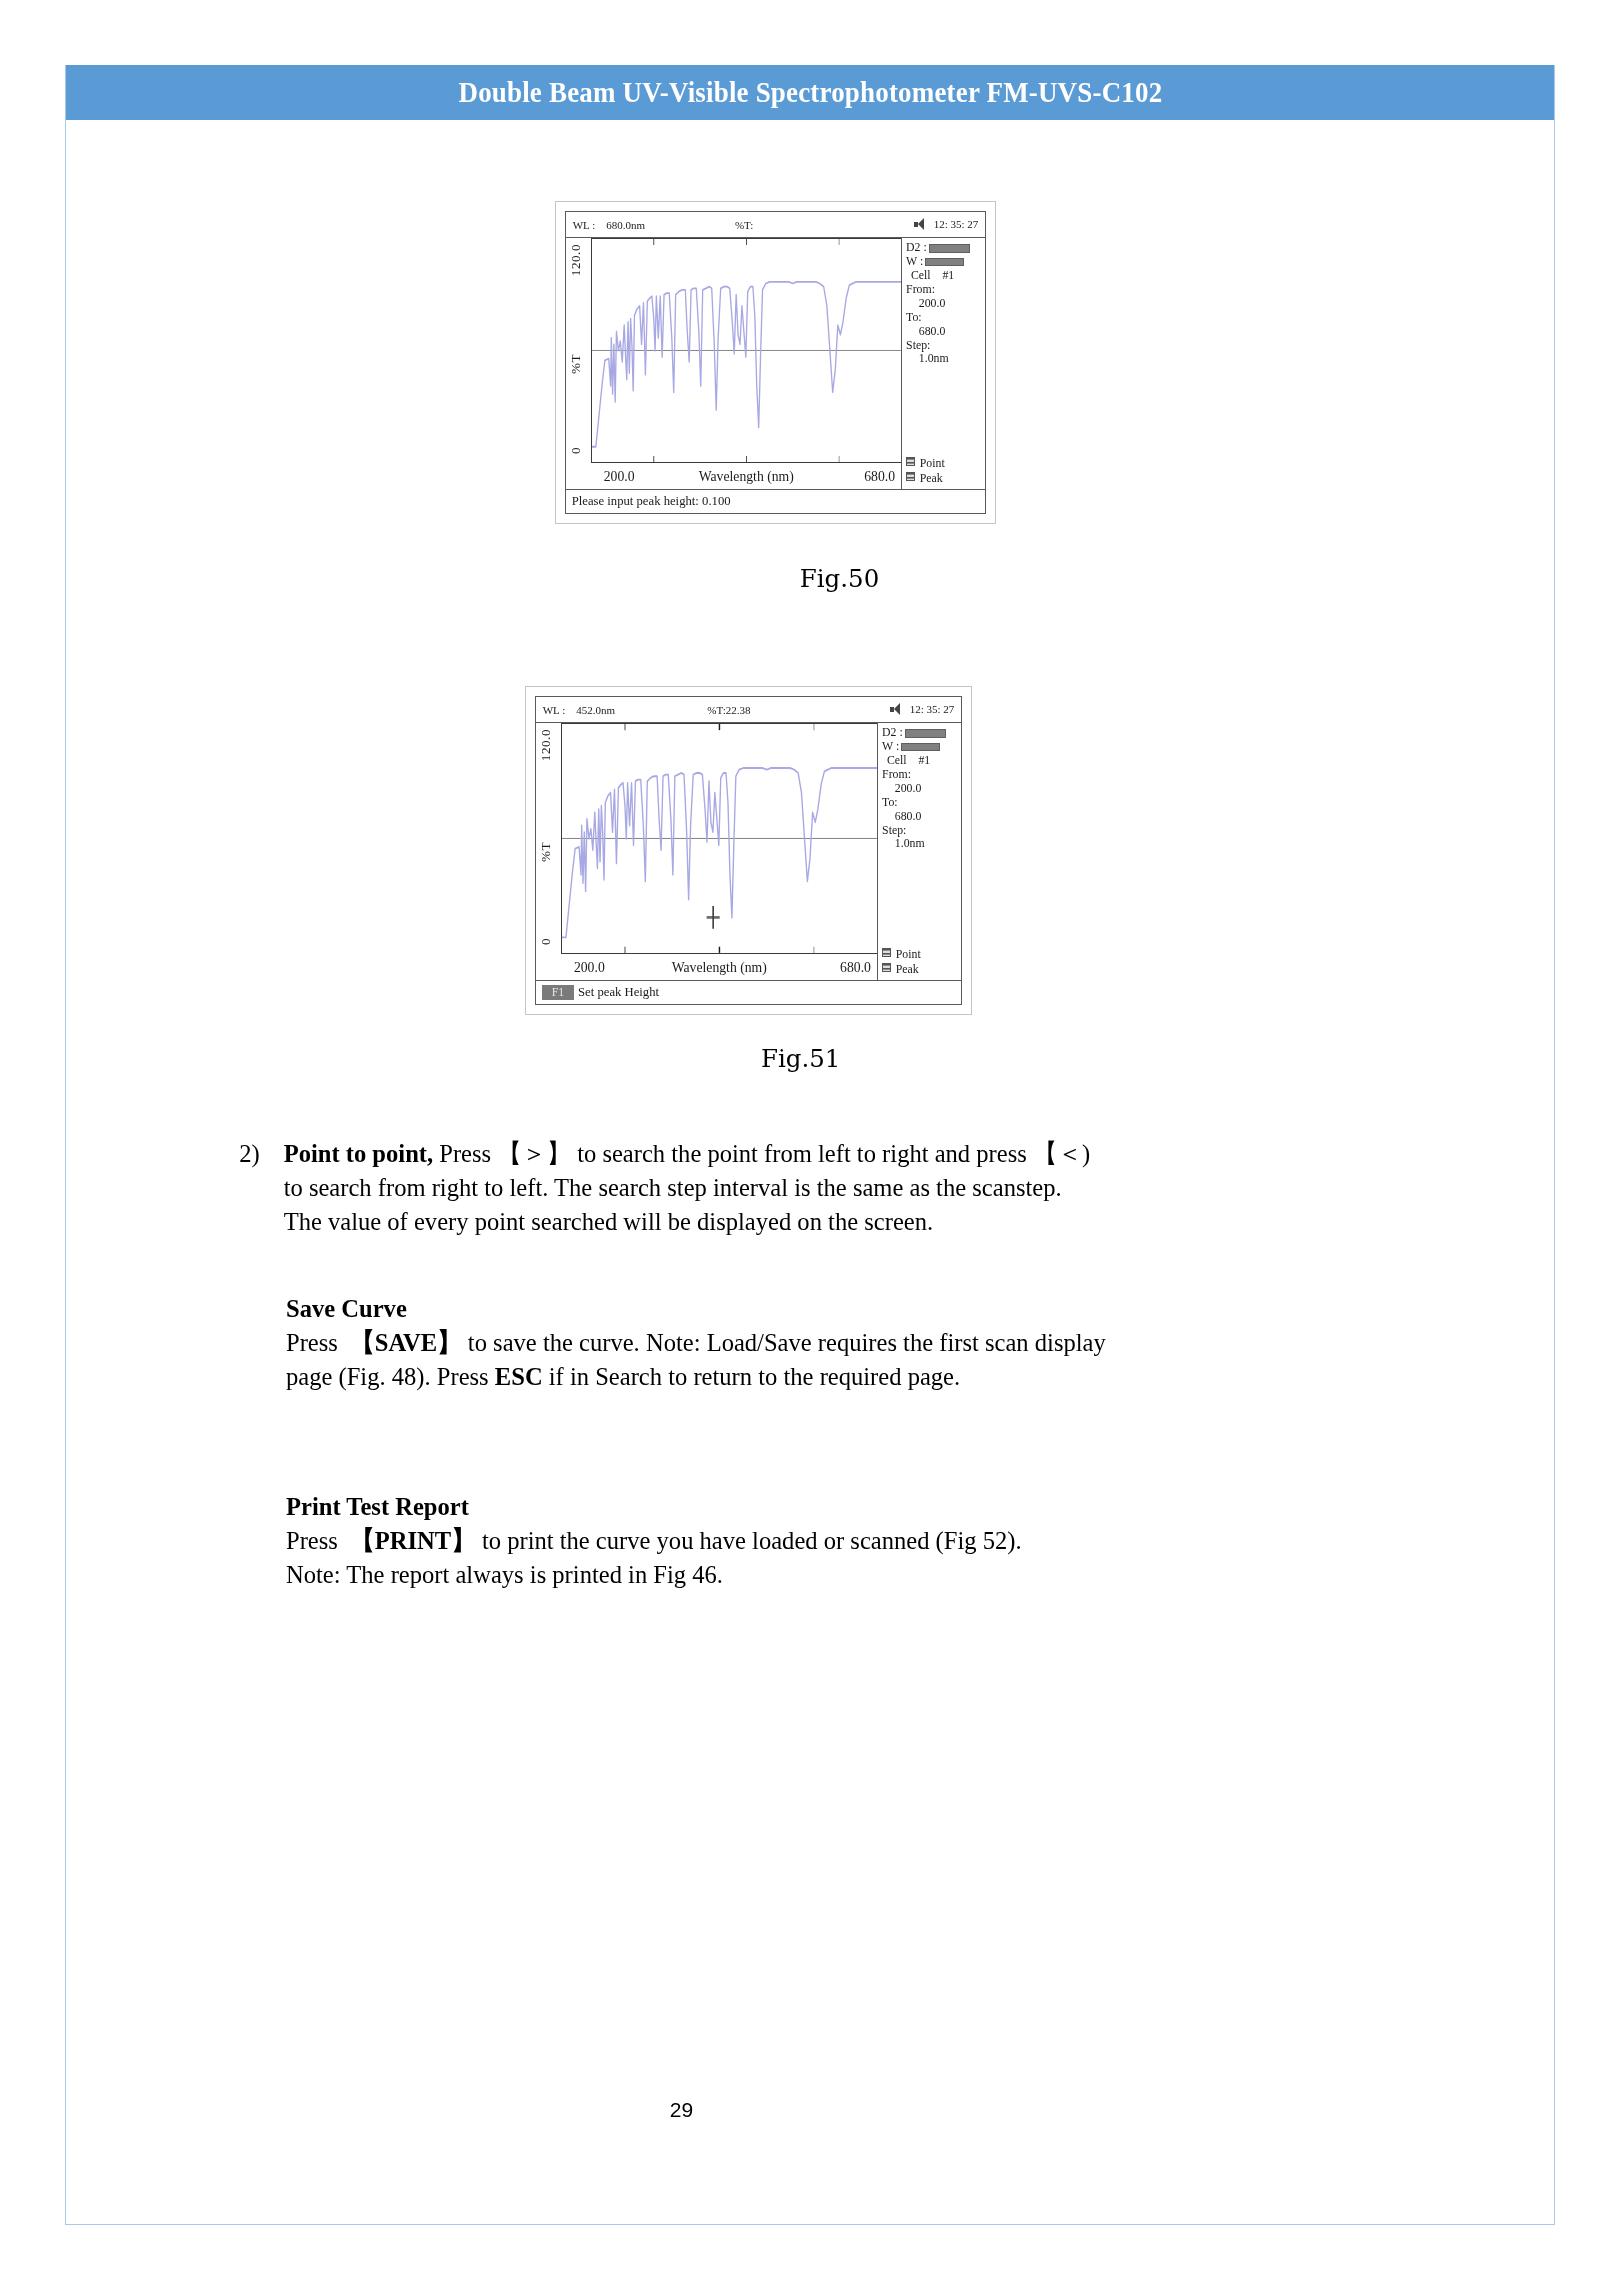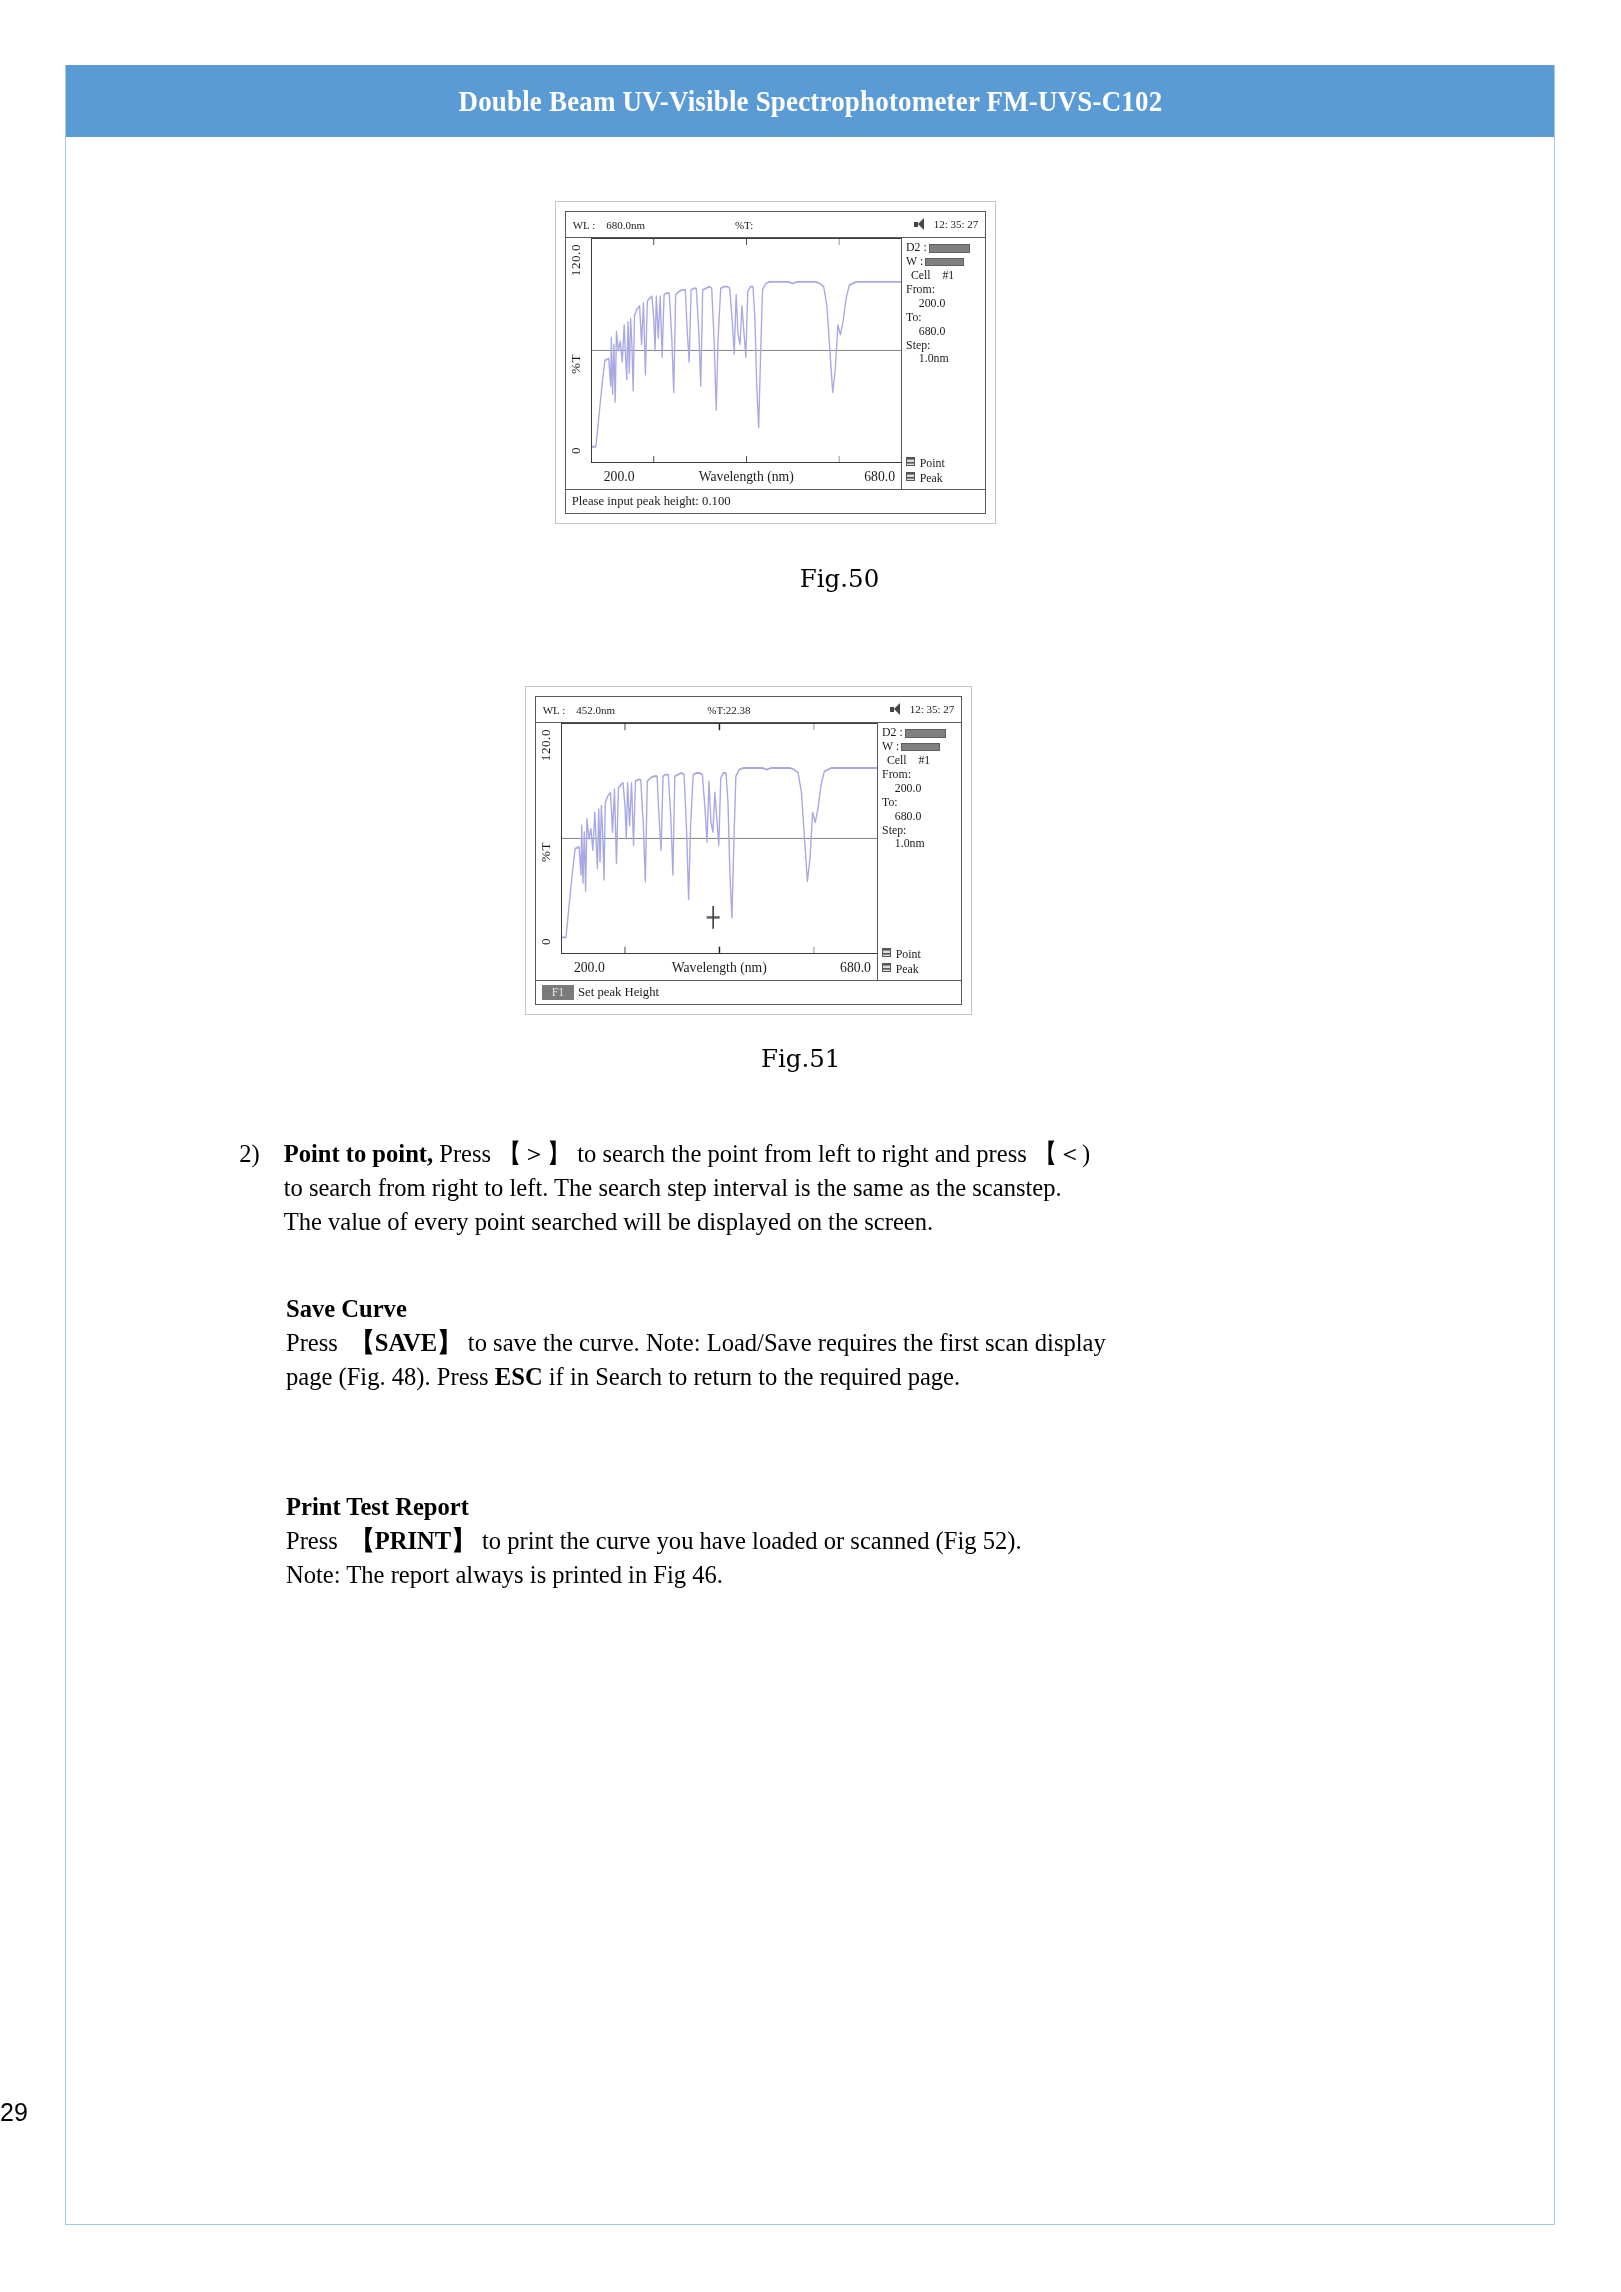--- a/index.html
+++ b/index.html
@@ -32,7 +32,7 @@
     left: 66px;
     top: 65px;
     width: 1488px;
-    height: 72px;
+    height: 55px;
     background: #5b9bd5;
     display: flex;
     align-items: center;

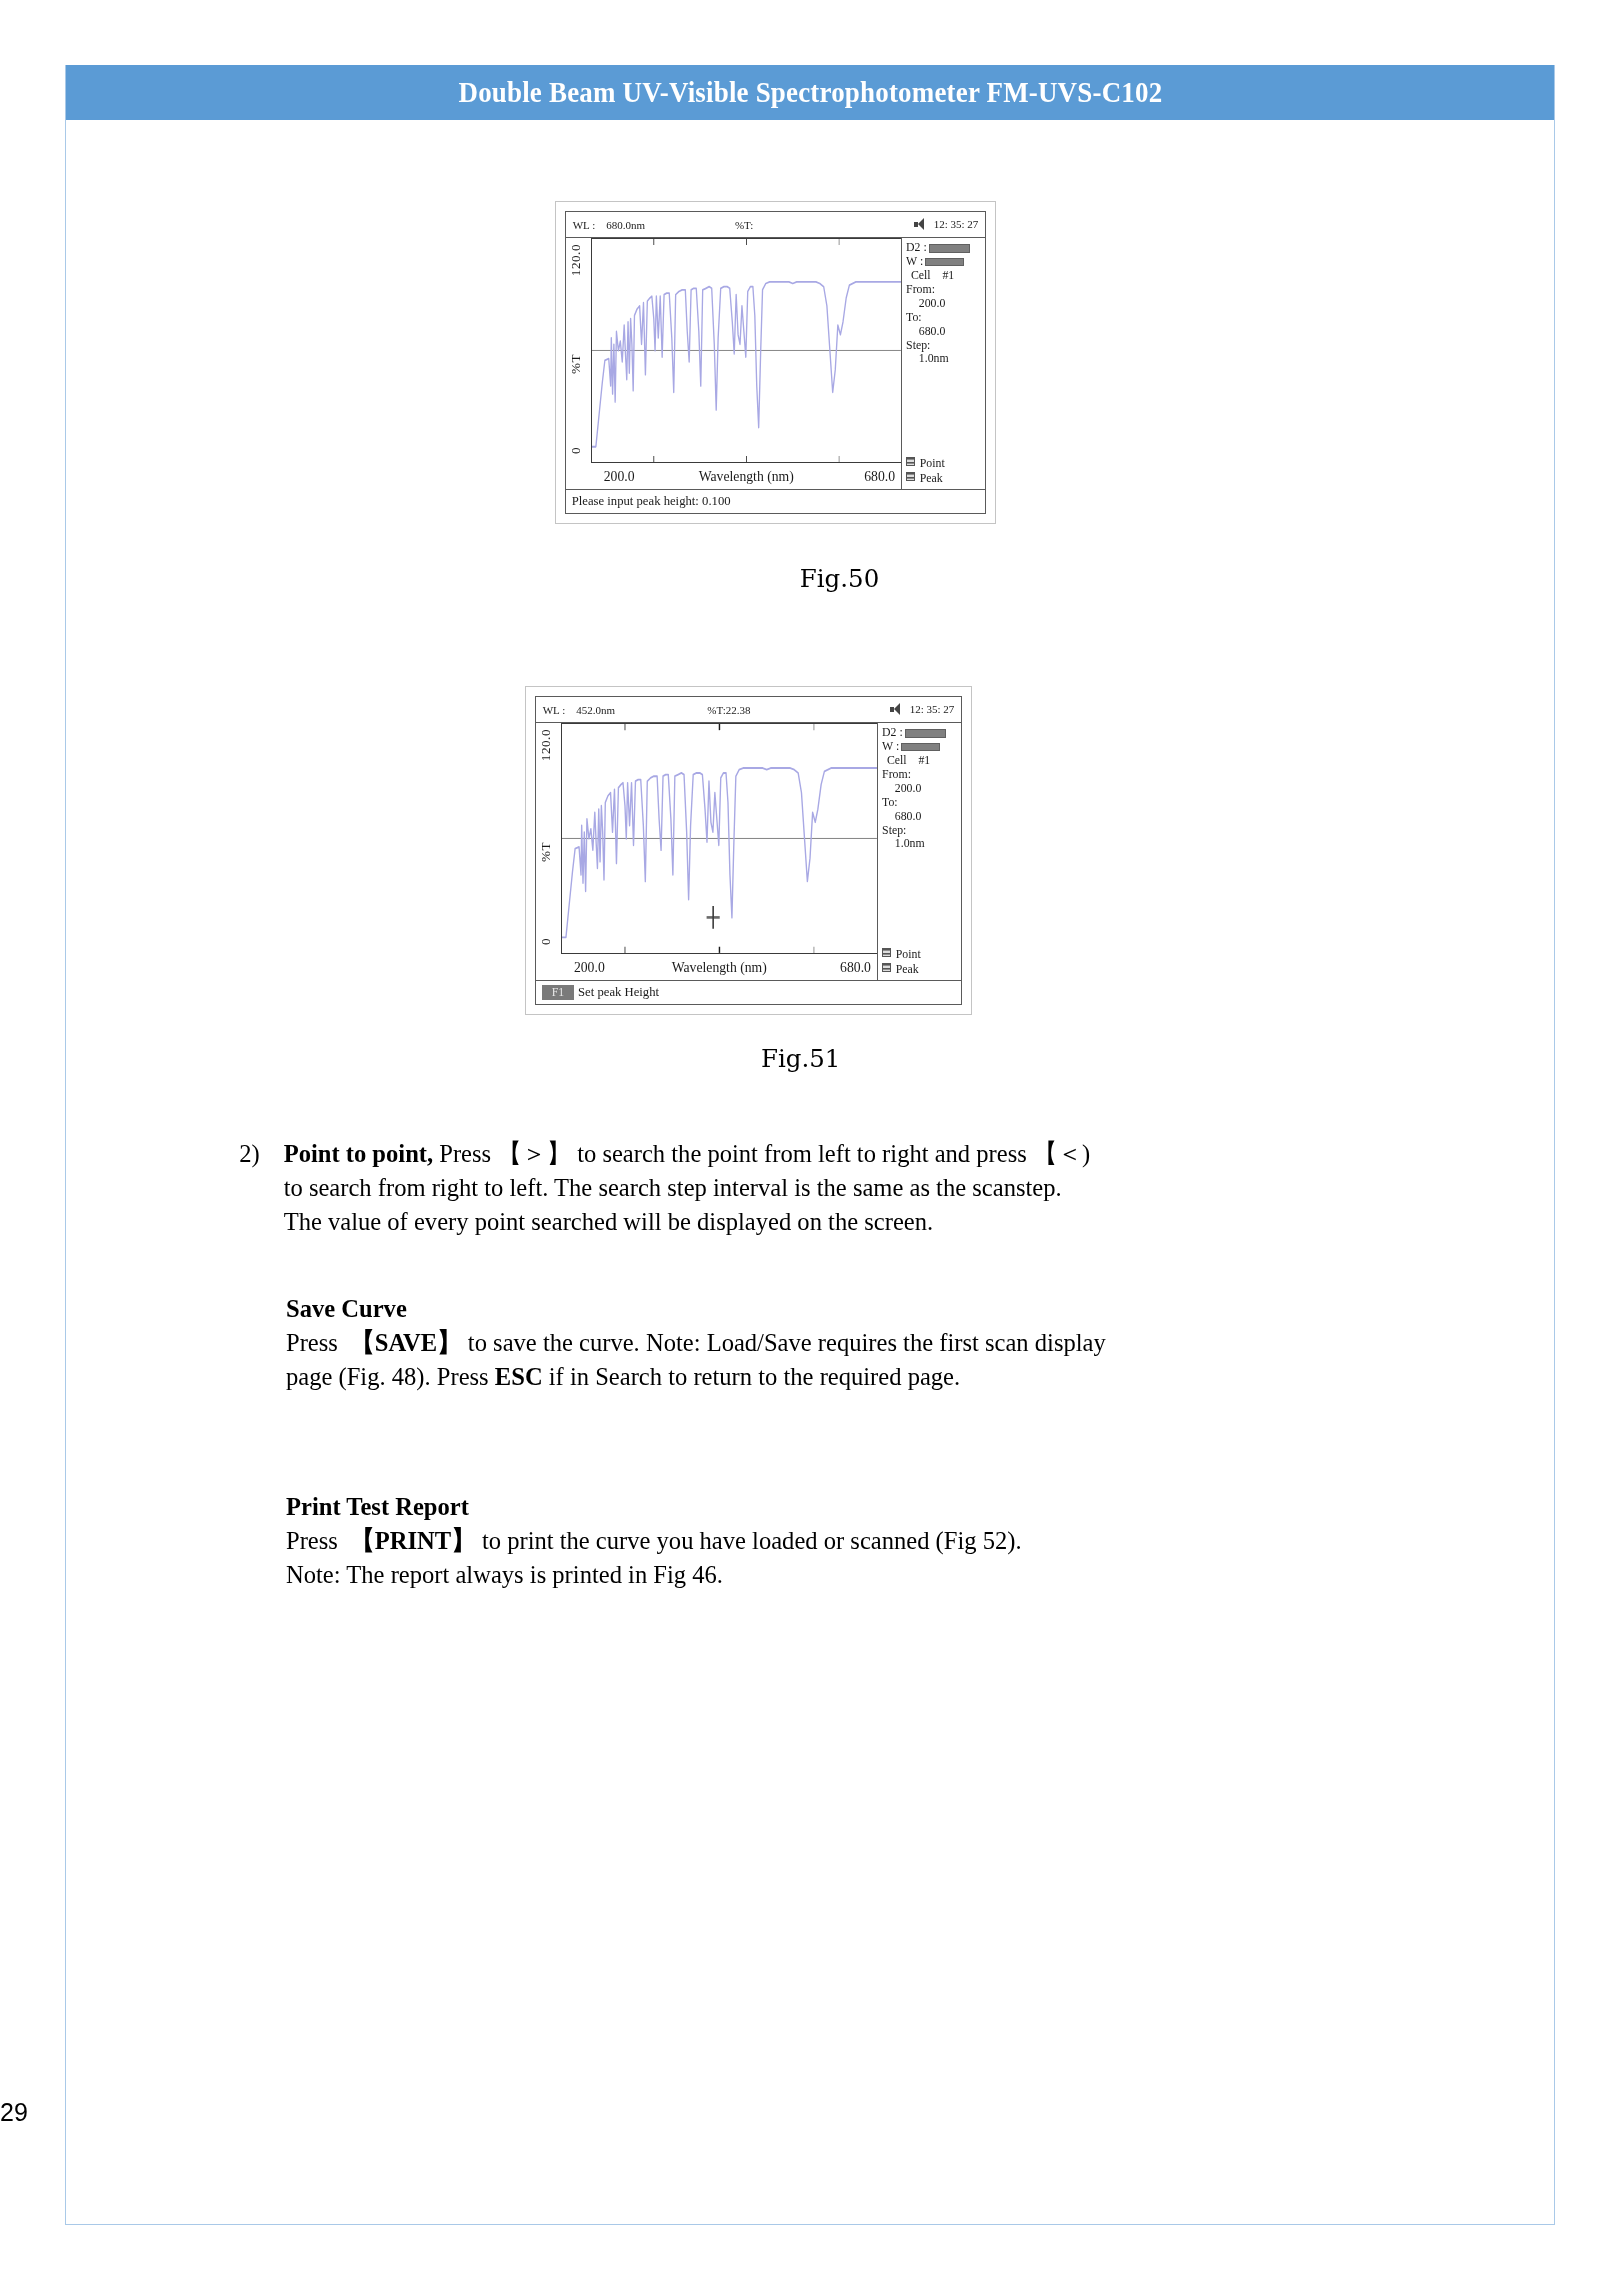--- a/index.html
+++ b/index.html
@@ -296,9 +296,9 @@
     position: absolute;
     left: 0; top: 2098px;
     width: 1363px;
-    text-align: left;
+    text-align: center;
     font-family: "Liberation Sans", sans-serif;
-    font-size: 25px;
+    font-size: 21px;
     color: #000;
   }
 </style>

